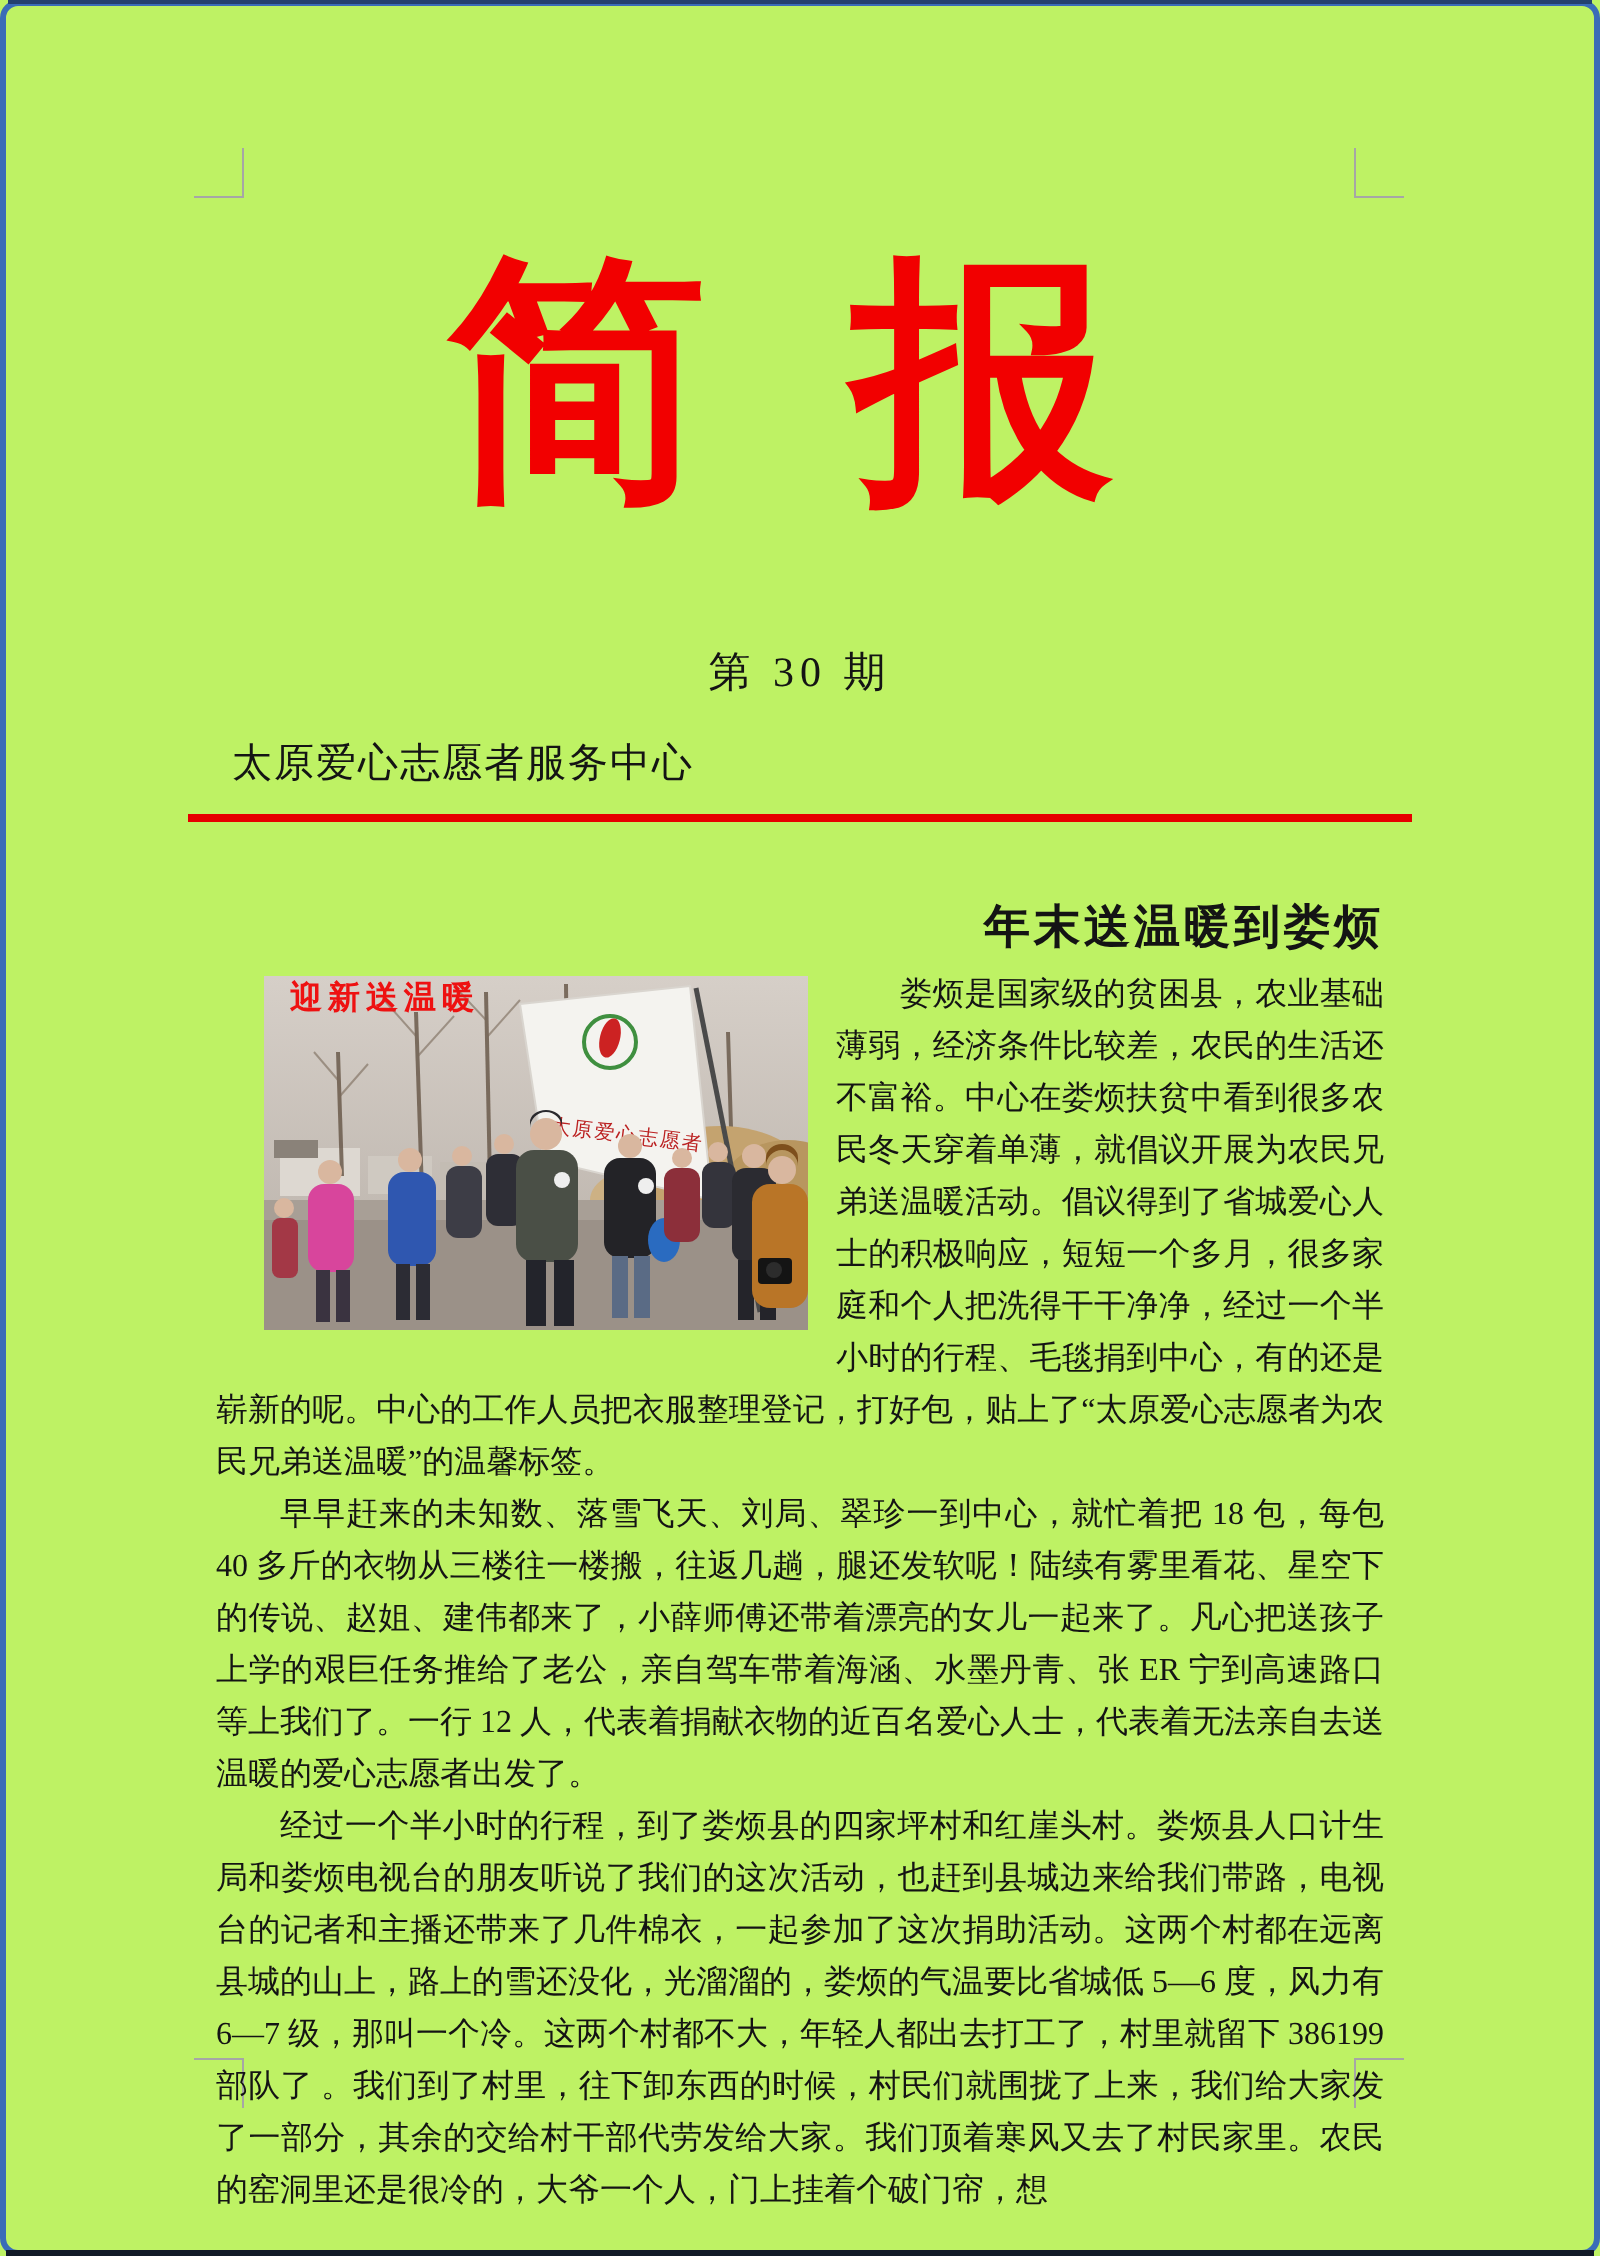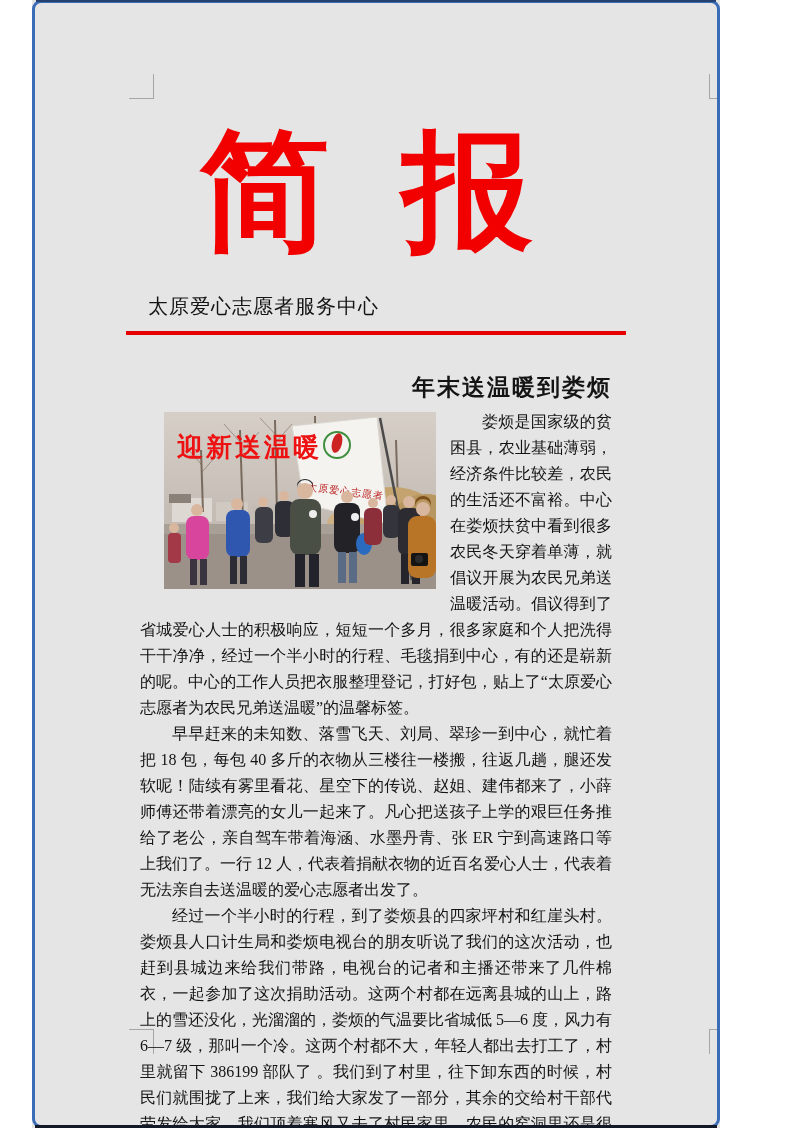--- a/index.html
+++ b/index.html
@@ -4,8 +4,8 @@
 <style>
   html,body{margin:0;padding:0;background:#ffffff;}
   .canvas{
-    position:relative;width:688px;height:1128px;overflow:hidden;background:#e5e5e5;
-    font-family:"Liberation Serif","DejaVu Serif",serif;color:#141414;margin-left:32px;
+    position:relative;width:800px;height:1128px;overflow:hidden;background:#bef264;
+    font-family:"Liberation Serif","DejaVu Serif",serif;color:#141414;
   }
   .frame{
     position:absolute;inset:0;border:3px solid var(--border-blue,#3a6cb8);

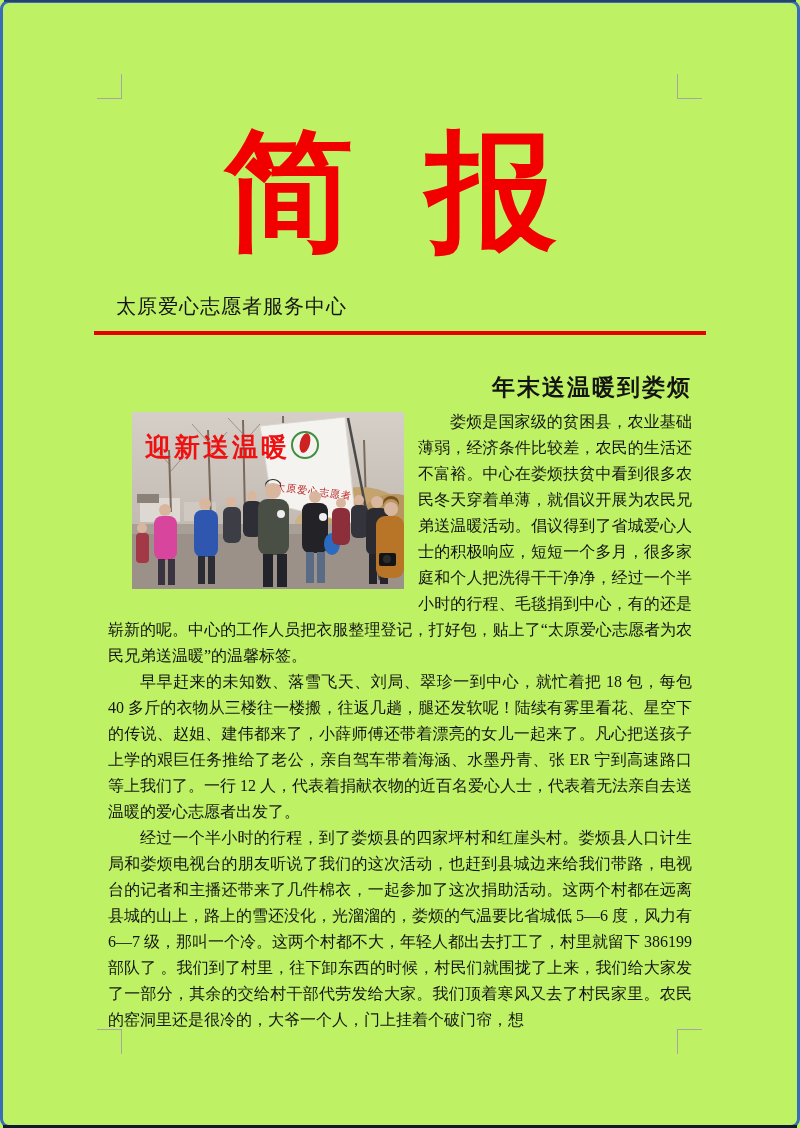--- a/index.html
+++ b/index.html
@@ -56,6 +56,7 @@
 
   <div class="content">
     <h1 class="masthead">简 报</h1>
+    <div class="issue">第 30 期</div>
     <div class="header-row">
       <span>太原爱心志愿者服务中心</span>
     </div>

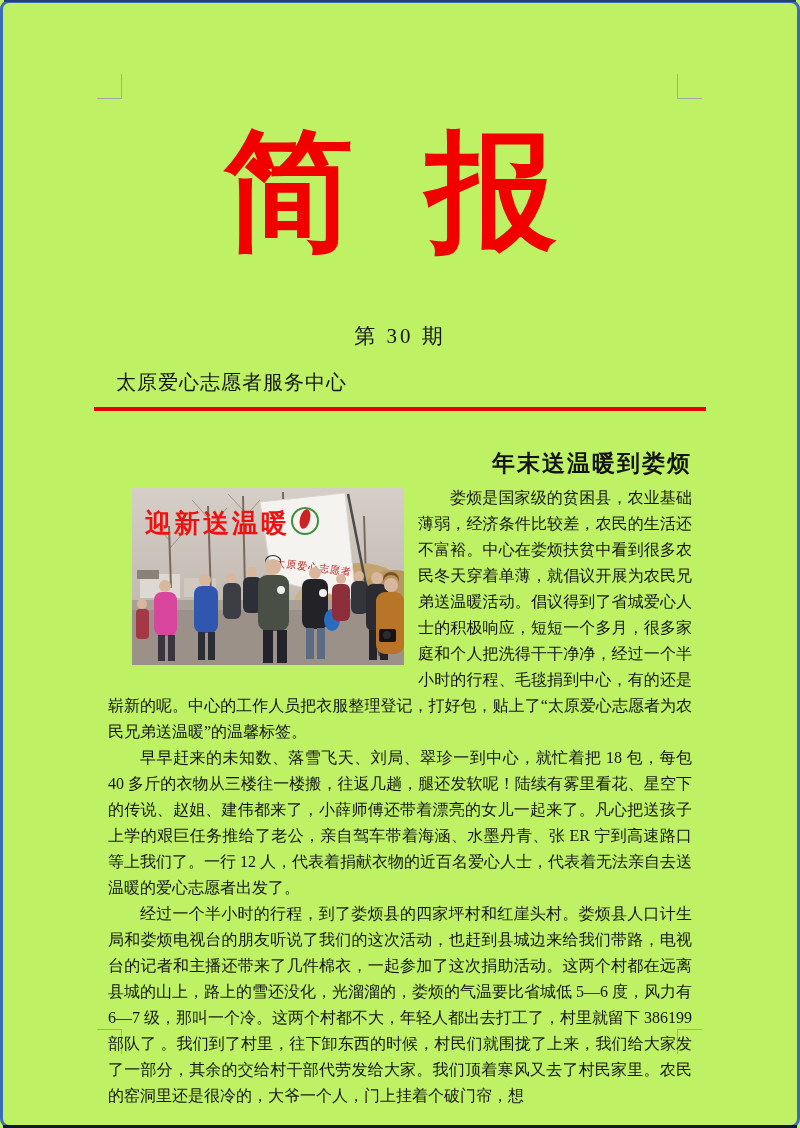--- a/index.html
+++ b/index.html
@@ -36,7 +36,7 @@
   }
   .photo svg{position:absolute;inset:0;display:block;}
   .photo-overlay{
-    position:absolute;left:13px;top:18px;font-size:26px;font-weight:bold;
+    position:absolute;left:13px;top:1px;font-size:16px;font-weight:bold;
     color:var(--overlay-red,#ee1111);letter-spacing:3px;z-index:3;
     font-family:"Liberation Serif","DejaVu Serif",serif;
   }

